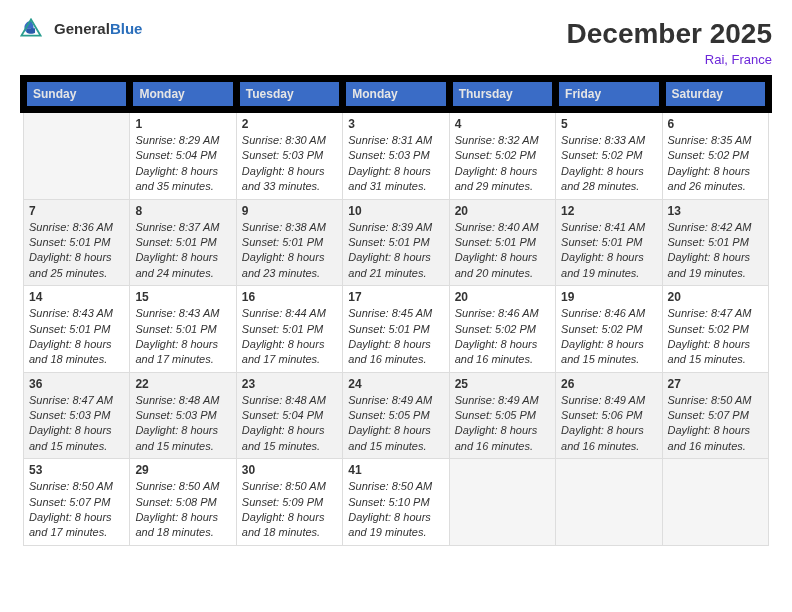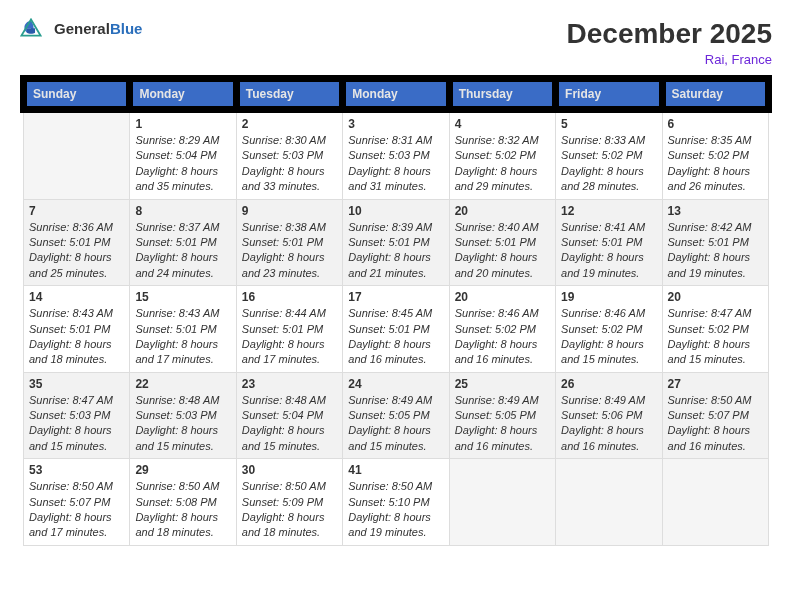--- a/index.html
+++ b/index.html
@@ -224,7 +224,7 @@
         </tr>
         <tr>
           <td>
-            <span class="day-num">35</span>
+            <span class="day-num">36</span>
             <div class="day-info">Sunrise: 8:47 AM<br>Sunset: 5:03 PM<br>Daylight: 8 hours and 15 minutes.</div>
           </td>
           <td>

